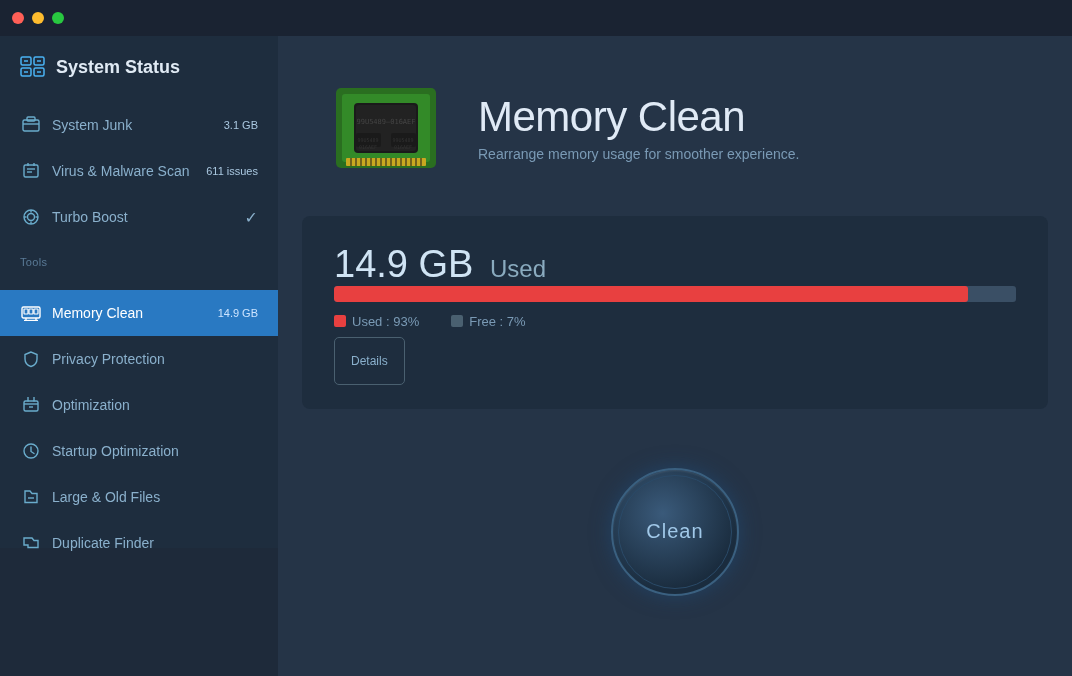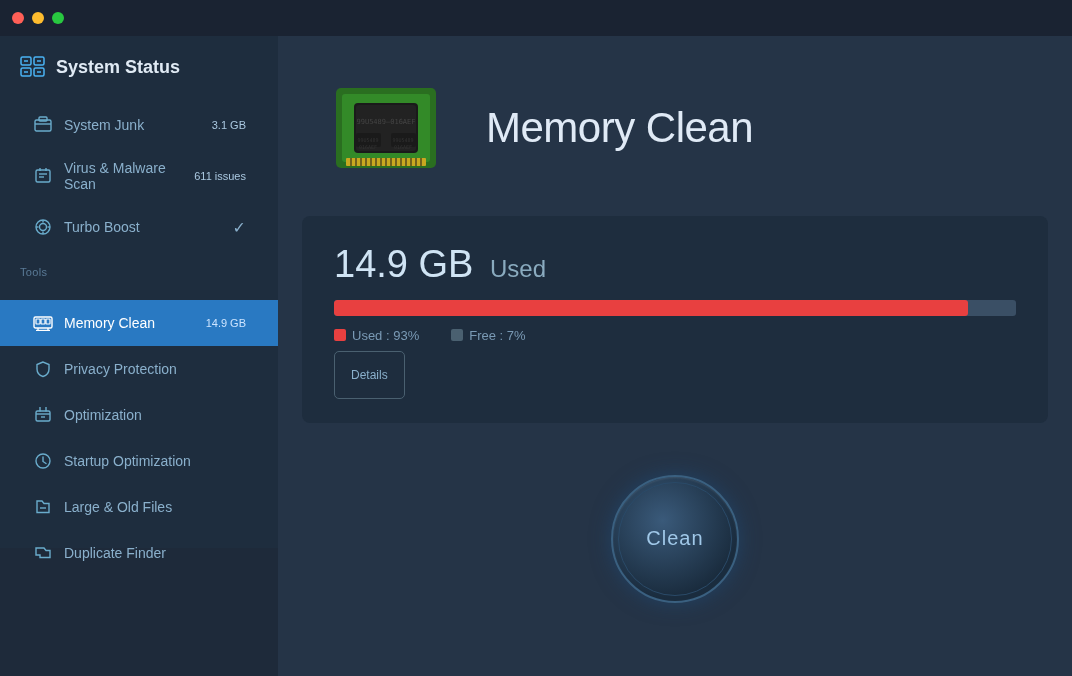--- a/index.html
+++ b/index.html
@@ -63,7 +63,7 @@
     .sidebar-item {
       display: flex;
       align-items: center;
-      padding: 12px 32px;
+      padding: 12px 20px;
       cursor: pointer;
       position: relative;
       color: #8ab0cc;

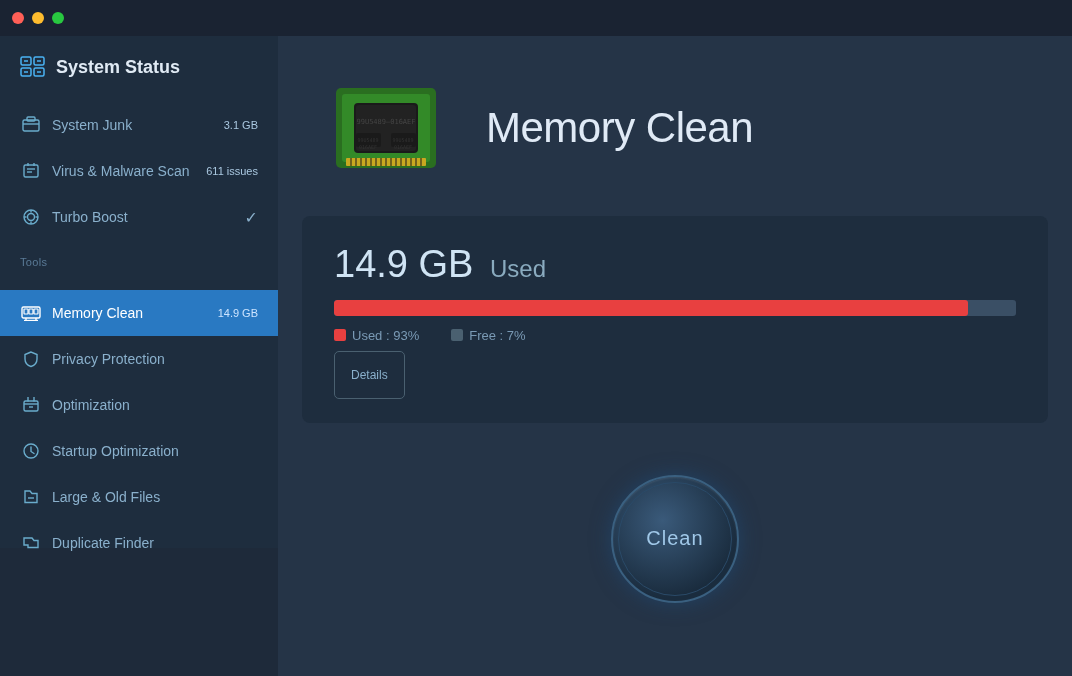--- a/index.html
+++ b/index.html
@@ -116,7 +116,7 @@
       display: flex;
       align-items: center;
       padding: 32px 48px 28px 48px;
-      gap: 40px;
+      gap: 32px;
     }
 
     .memory-icon {

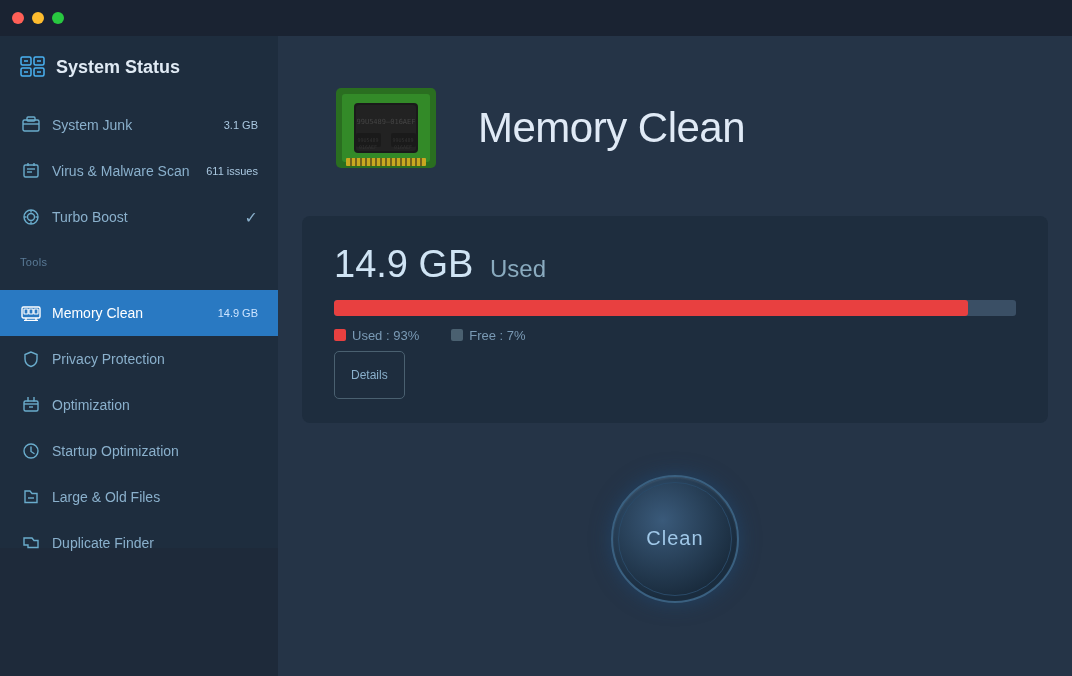--- a/index.html
+++ b/index.html
@@ -435,6 +435,7 @@
 
     <div class="hero-text">
       <h1>Memory Clean</h1>
+      <p>Rearrange memory usage for smoother experience.</p>
     </div>
   </div>
 

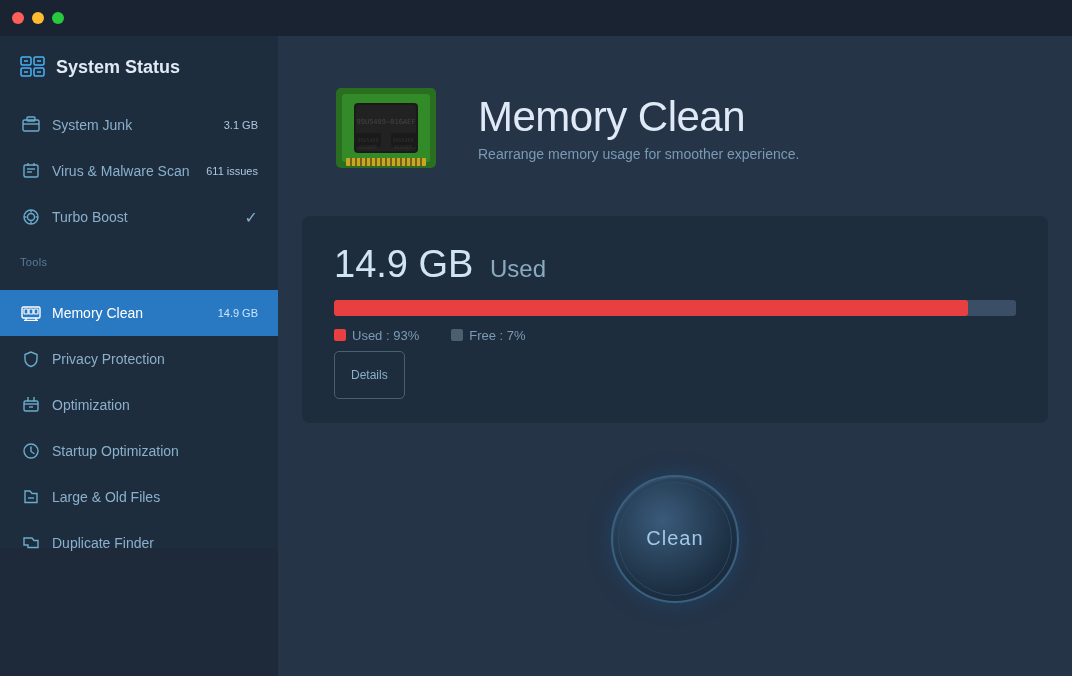--- a/index.html
+++ b/index.html
@@ -150,7 +150,6 @@
       font-weight: 300;
       color: #d0e4f4;
       line-height: 1.1;
-      margin-bottom: 14px;
     }
     .memory-used-label span.suffix {
       font-size: 24px;

